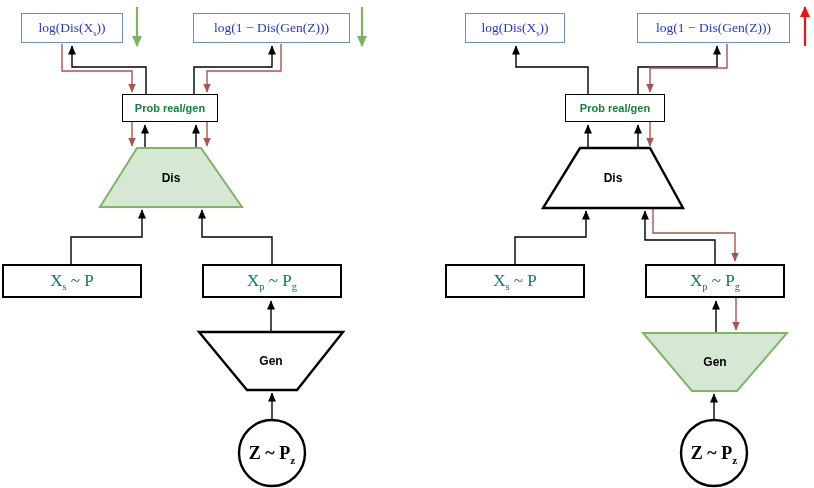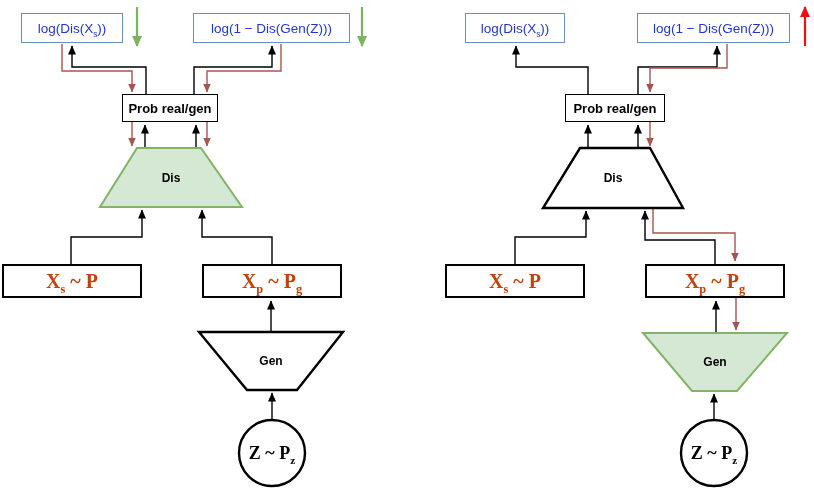--- a/index.html
+++ b/index.html
@@ -30,7 +30,7 @@
   .box{position:absolute;display:flex;align-items:center;justify-content:center;
        box-sizing:border-box;background:#fff;white-space:pre;}
   .loss-box{border:1px solid var(--formula-box-border);color:var(--formula-text);
-            font-size:13.5px;font-family:Liberation Sans, sans-serif;}
+            font-size:13.5px;font-family:Liberation Serif, serif;}
   .prob-box{border:1.6px solid #000;font-family:"Liberation Sans",sans-serif;
             font-weight:bold;font-size:13px;color:#000000;}
   .sample-box{border:2.2px solid #000;font-family:"Liberation Serif",serif;

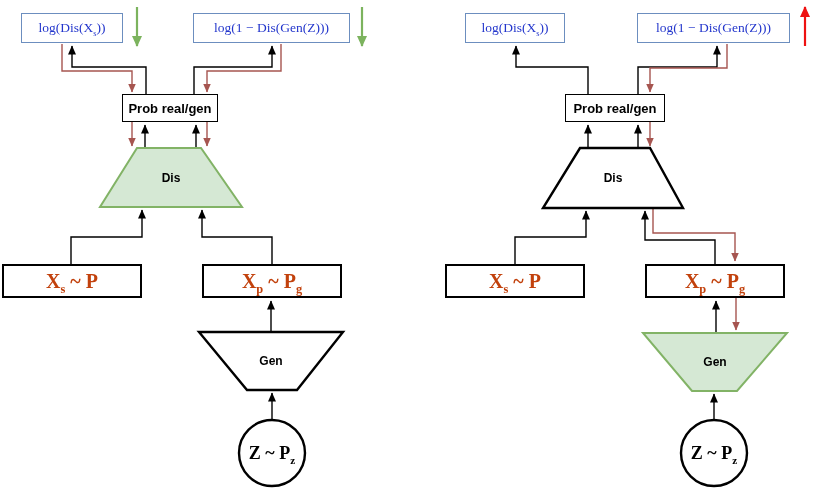--- a/index.html
+++ b/index.html
@@ -32,7 +32,7 @@
   .loss-box{border:1px solid var(--formula-box-border);color:var(--formula-text);
             font-size:13.5px;font-family:Liberation Serif, serif;}
   .prob-box{border:1.6px solid #000;font-family:"Liberation Sans",sans-serif;
-            font-weight:bold;font-size:13px;color:#000000;}
+            font-weight:bold;font-size:11px;color:#15803d;}
   .sample-box{border:2.2px solid #000;font-family:"Liberation Serif",serif;
               font-weight:bold;font-size:20px;color:#c2410c;}
   .overlay{position:absolute;display:flex;align-items:center;justify-content:center;

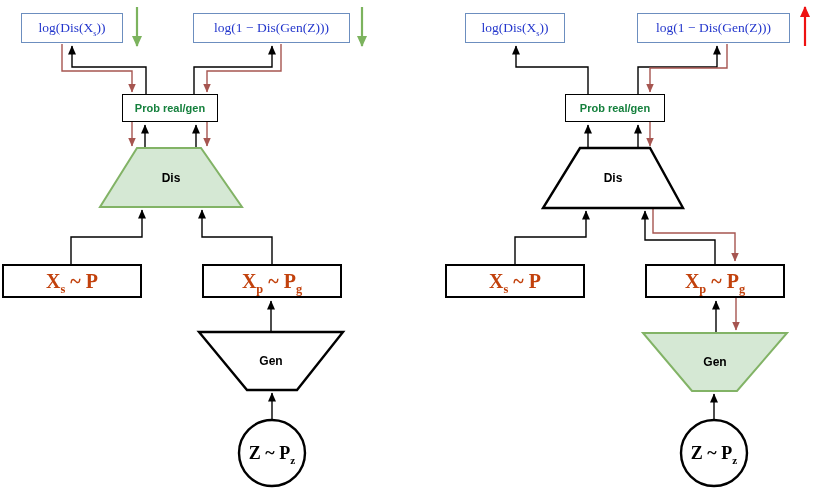--- a/index.html
+++ b/index.html
@@ -34,7 +34,7 @@
   .prob-box{border:1.6px solid #000;font-family:"Liberation Sans",sans-serif;
             font-weight:bold;font-size:11px;color:#15803d;}
   .sample-box{border:2.2px solid #000;font-family:"Liberation Serif",serif;
-              font-weight:bold;font-size:20px;color:#c2410c;}
+              font-weight:normal;font-size:17px;color:#0f766e;}
   .overlay{position:absolute;display:flex;align-items:center;justify-content:center;
            background:transparent;white-space:pre;}
   .net-label{font-family:"Liberation Sans",sans-serif;font-weight:bold;font-size:12px;color:#000;}

